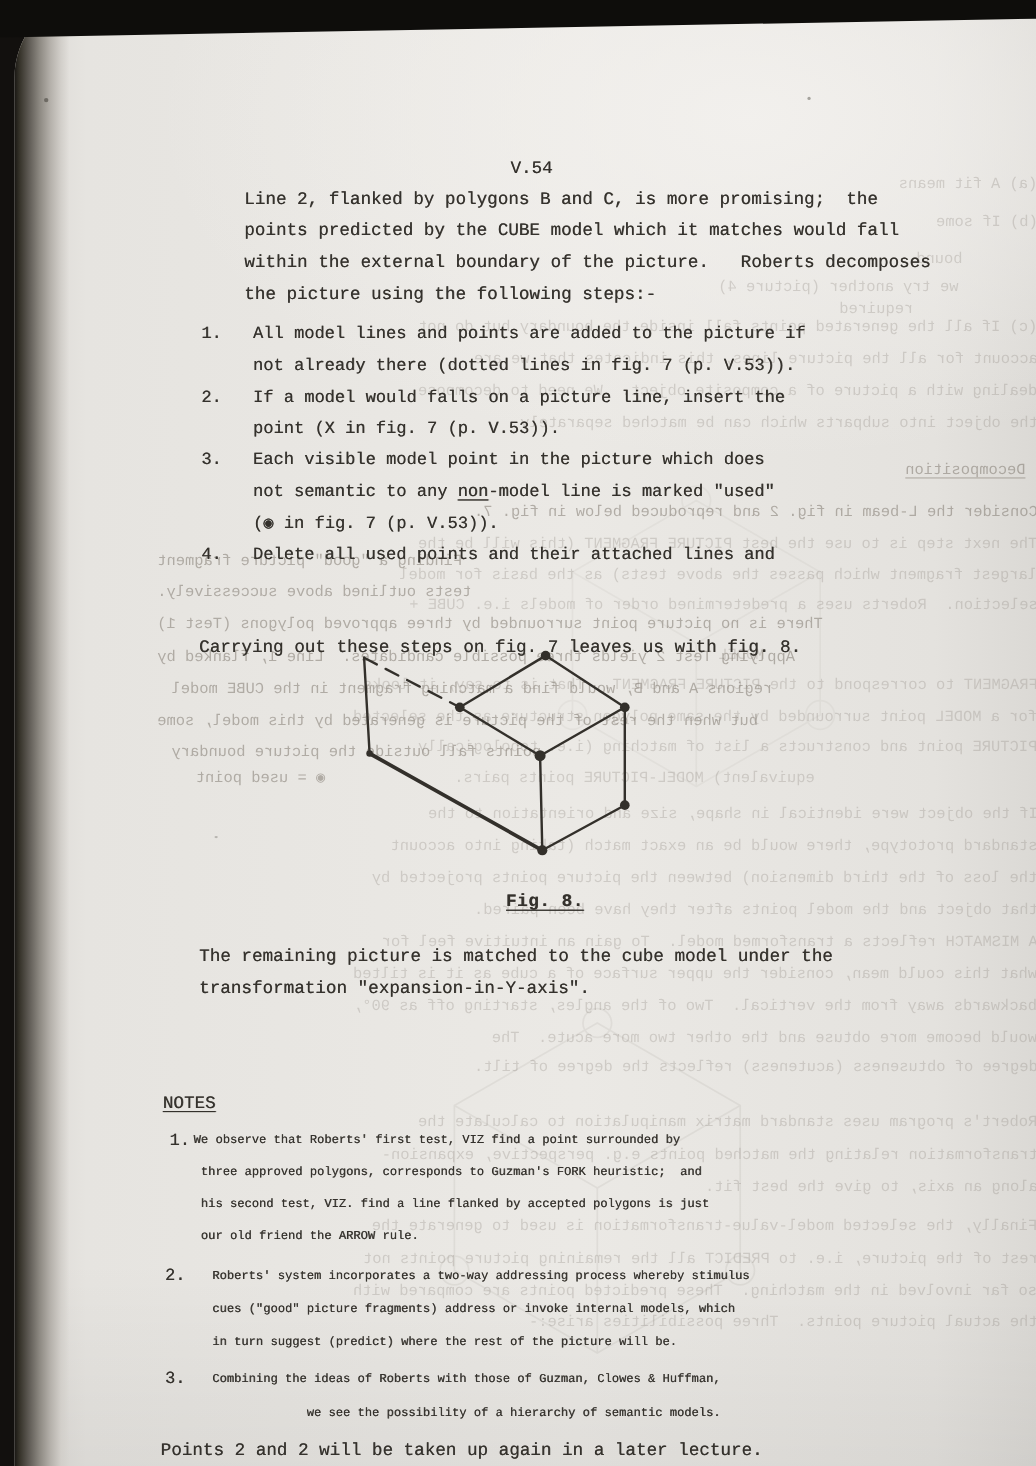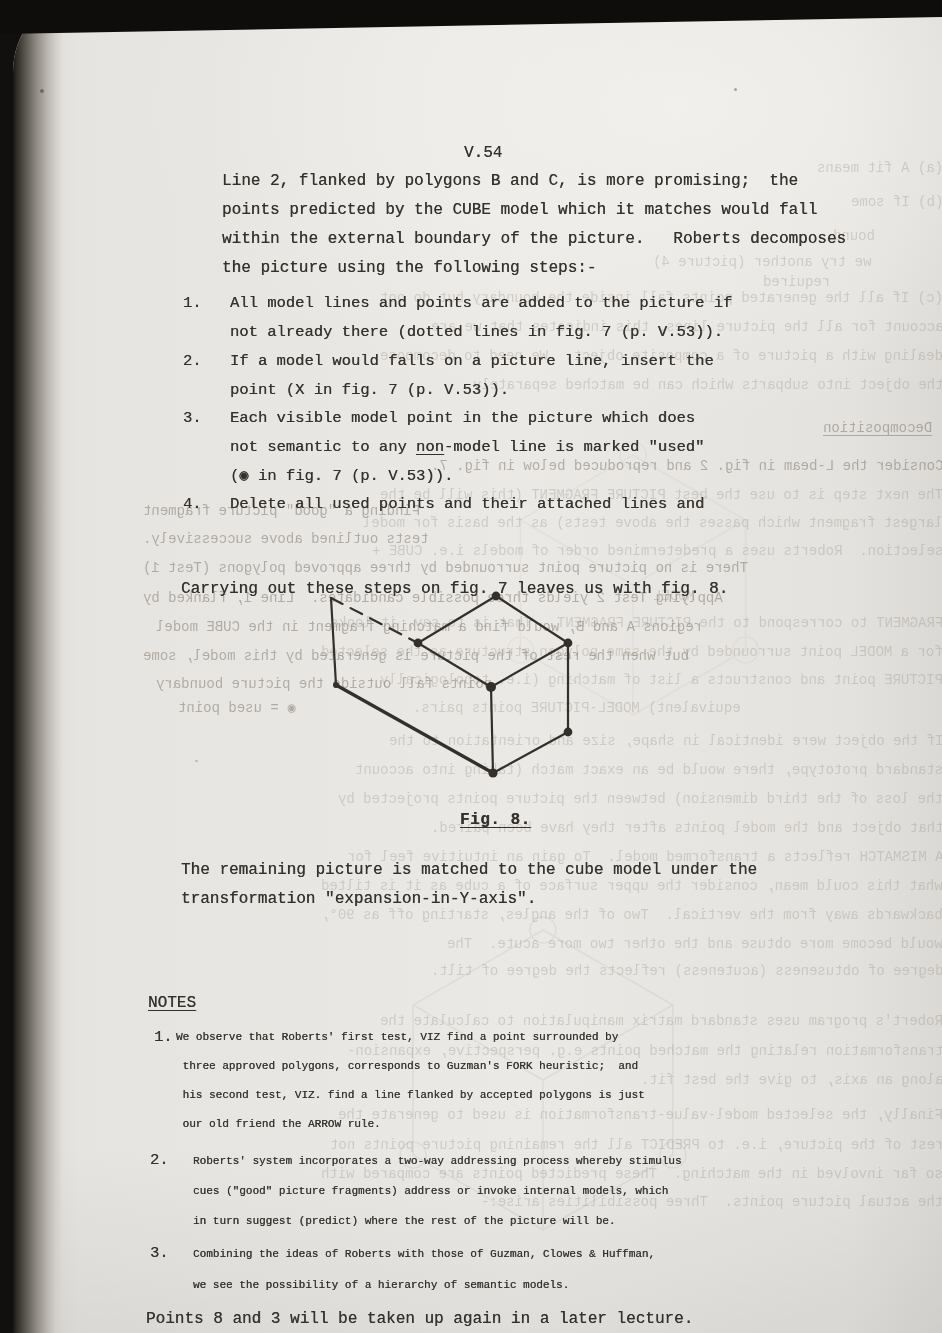--- a/index.html
+++ b/index.html
@@ -45,7 +45,7 @@
       text-shadow:.3px 0 0 rgba(52,49,44,.75);}
   #note1{left:141px;top:1023px;} #note1 .body{left:22px;line-height:29px;}
   #note2{left:137px;top:1146px;} #note2 .body{left:43px;line-height:30px;}
-  #note3{left:137px;top:1239px;} #note3 .body{left:43px;line-height:31px;}
+  #note3{left:137px;top:1239px;} #note3 .body{left:43px;line-height:31px;text-align:right;}
 
   
   #bleed{position:absolute;inset:0;z-index:1;}

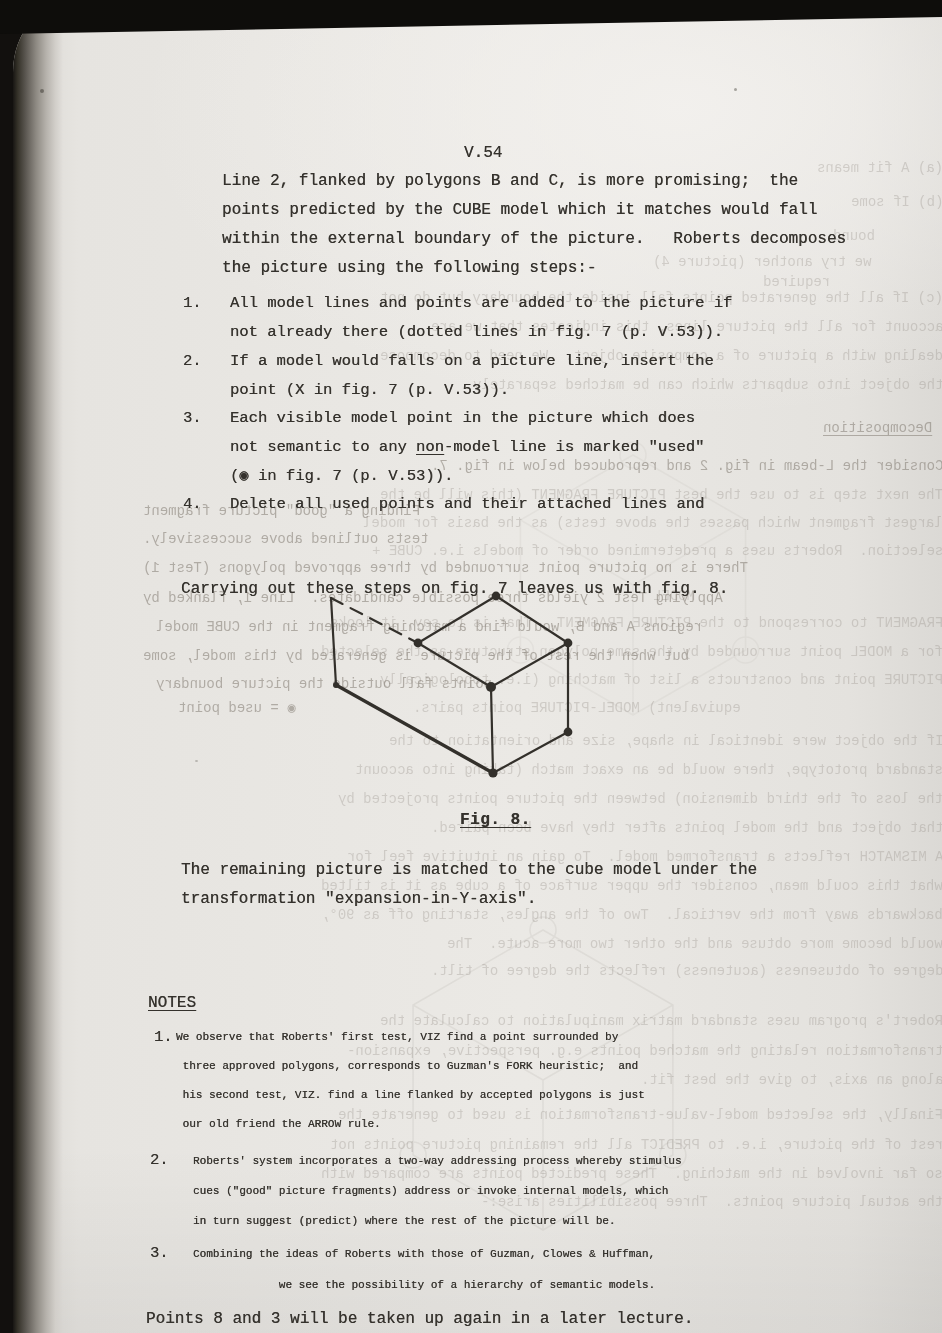--- a/index.html
+++ b/index.html
@@ -218,7 +218,7 @@
         </div>
       </div>
 
-    <div class="tw" id="closing">Points 8 and 3 will be taken up again in a later lecture.</div>
+    <div class="tw" id="closing">Points 2 and 2 will be taken up again in a later lecture.</div>
   </div>
   <div id="topbar"></div>
 </div>

